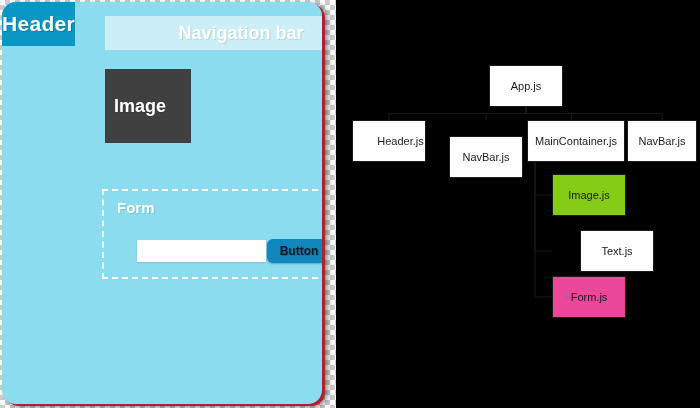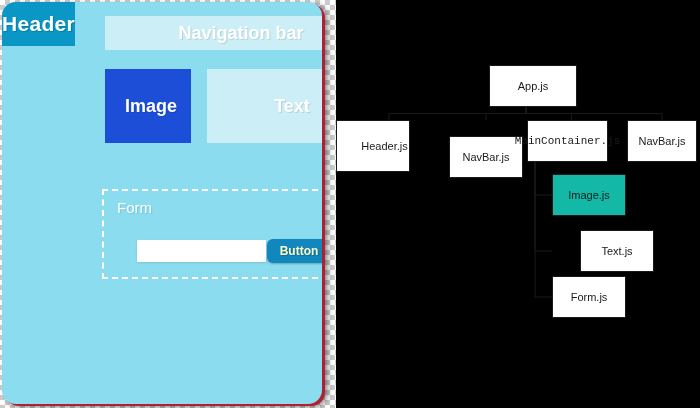--- a/index.html
+++ b/index.html
@@ -246,7 +246,7 @@
       <line x1="199" y1="297" x2="216" y2="297" stroke="#1A1A1A" stroke-width="1"></line>
     </svg>
   <div id="tree-nodes">
-      <div class="node" style="left: 153px; top: 65px; width: 88px; height: 42px; background: rgb(255, 255, 255); border-color: rgb(26, 26, 26);">
+      <div class="node" style="left: 153px; top: 65px; width: 74px; height: 42px; background: rgb(255, 255, 255); border-color: rgb(26, 26, 26);">
         <span>App.js</span>
       </div>
       <div class="node" style="left: 0; top: 120px; width: 74px; height: 52px; background: rgb(255, 255, 255); border-color: rgb(26, 26, 26); padding-left: 23px;">

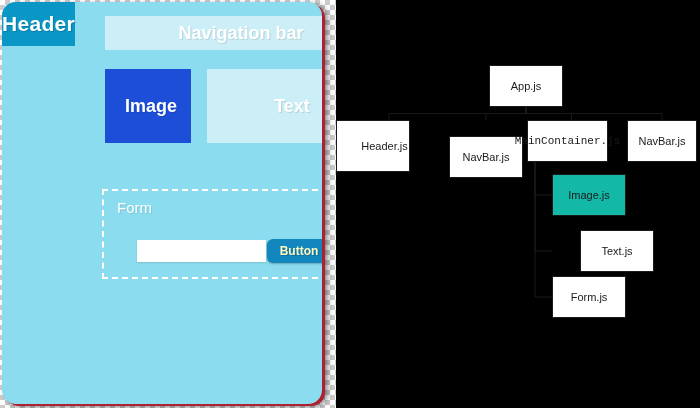--- a/index.html
+++ b/index.html
@@ -88,14 +88,14 @@
     top: 67px;
     width: 86px;
     height: 74px;
-    background: #1d4ed8;
+    background: #404040;
     color: #ffffff;
     font-weight: bold;
     font-size: 18px;
     display: flex;
     align-items: center;
     justify-content: flex-start;
-    padding-left: 20px;
+    padding-left: 9px;
     box-sizing: border-box;
     text-shadow: 1px 1px 1px rgba(0,0,0,0.12);
   }

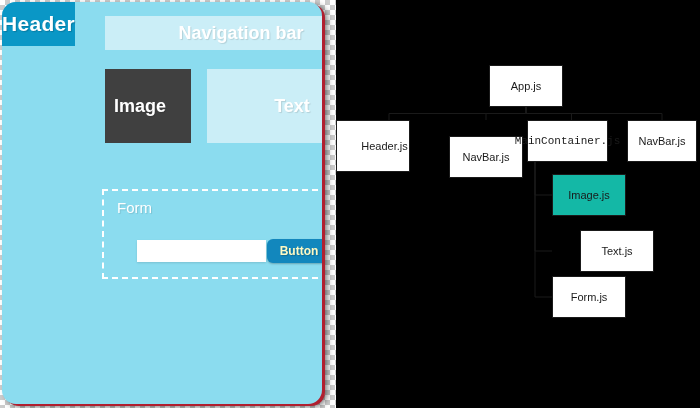--- a/index.html
+++ b/index.html
@@ -209,9 +209,6 @@
       <span>Image</span>
     </div>
 
-    <div id="text-box">
-      <span>Text</span>
-    </div>
 
     <div id="form-box">
       <span id="form-label">Form</span>

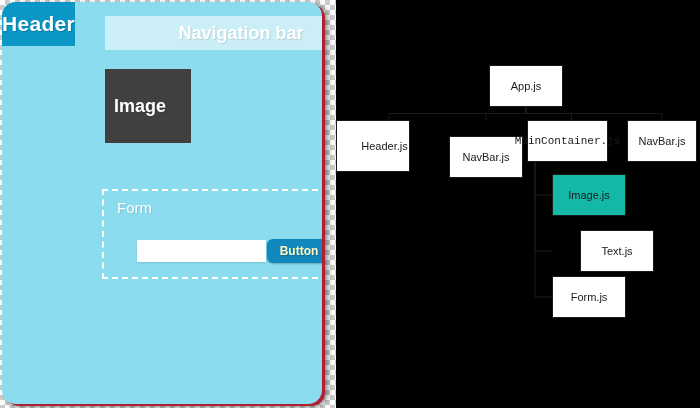--- a/index.html
+++ b/index.html
@@ -246,7 +246,7 @@
       <div class="node" style="left: 153px; top: 65px; width: 74px; height: 42px; background: rgb(255, 255, 255); border-color: rgb(26, 26, 26);">
         <span>App.js</span>
       </div>
-      <div class="node" style="left: 0; top: 120px; width: 74px; height: 52px; background: rgb(255, 255, 255); border-color: rgb(26, 26, 26); padding-left: 23px;">
+      <div class="node" style="left: 16px; top: 120px; width: 74px; height: 42px; background: rgb(255, 255, 255); border-color: rgb(26, 26, 26); padding-left: 23px;">
         <span>Header.js</span>
       </div>
       <div class="node" style="left: 113px; top: 136px; width: 74px; height: 42px; background: rgb(255, 255, 255); border-color: rgb(26, 26, 26);">

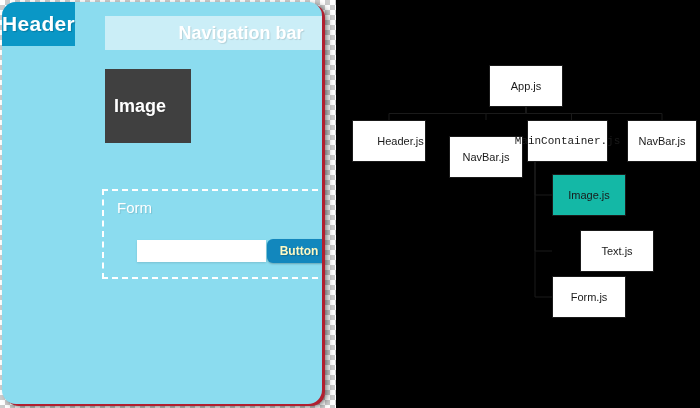--- a/index.html
+++ b/index.html
@@ -252,7 +252,7 @@
       <div class="node" style="left: 113px; top: 136px; width: 74px; height: 42px; background: rgb(255, 255, 255); border-color: rgb(26, 26, 26);">
         <span>NavBar.js</span>
       </div>
-      <div class="node" style="left: 191px; top: 120px; width: 81px; height: 42px; background: rgb(255, 255, 255); border-color: rgb(26, 26, 26); font-family: Liberation Mono, monospace;">
+      <div class="node" style="left: 191px; top: 120px; width: 98px; height: 42px; background: rgb(255, 255, 255); border-color: rgb(26, 26, 26);">
         <span>MainContainer.js</span>
       </div>
       <div class="node" style="left: 291px; top: 120px; width: 70px; height: 42px; background: rgb(255, 255, 255); border-color: rgb(26, 26, 26);">

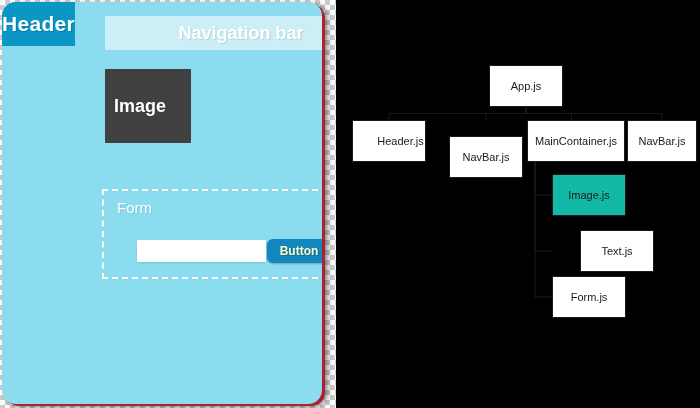--- a/index.html
+++ b/index.html
@@ -258,7 +258,7 @@
       <div class="node" style="left: 291px; top: 120px; width: 70px; height: 42px; background: rgb(255, 255, 255); border-color: rgb(26, 26, 26);">
         <span>NavBar.js</span>
       </div>
-      <div class="node" style="left: 216px; top: 174px; width: 74px; height: 42px; background: #14b8a6; border-color: rgb(26, 26, 26);">
+      <div class="node" style="left: 216px; top: 174px; width: 74px; height: 42px; background: #84cc16; border-color: rgb(26, 26, 26);">
         <span>Image.js</span>
       </div>
       <div class="node" style="left: 216px; top: 230px; width: 74px; height: 42px; background: rgb(255, 255, 255); border-color: rgb(26, 26, 26); margin-left: 28px;">

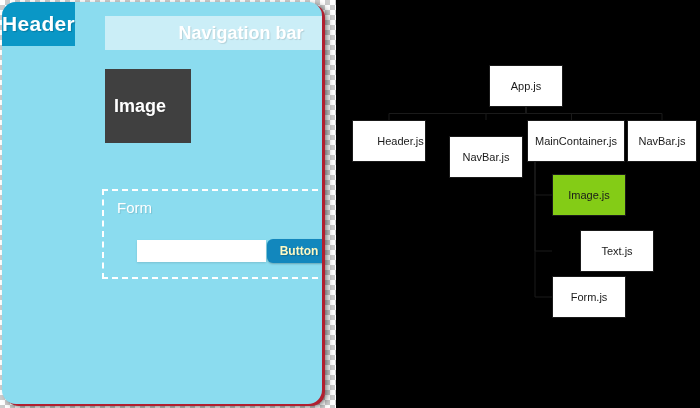--- a/index.html
+++ b/index.html
@@ -130,7 +130,7 @@
     left: 13px;
     top: 8px;
     color: #ffffff;
-    font-weight: normal;
+    font-weight: bold;
     font-size: 15px;
     text-shadow: 1px 1px 1px rgba(0,0,0,0.12);
   }

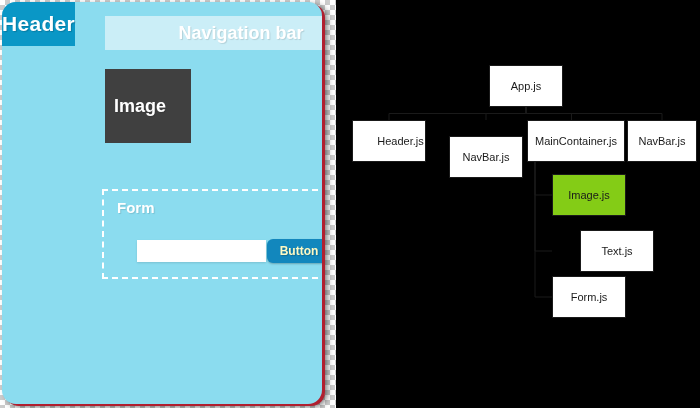--- a/index.html
+++ b/index.html
@@ -153,7 +153,7 @@
     width: 64px;
     height: 24px;
     background: #1287BD;
-    color: #fef9c3;
+    color: #0f172a;
     border: none;
     border-radius: 6px;
     font-weight: bold;

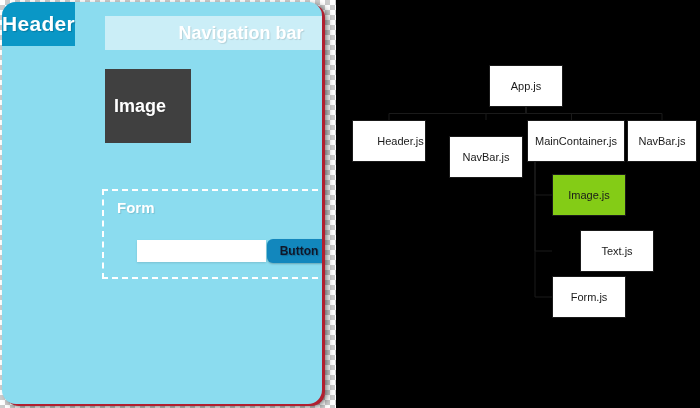--- a/index.html
+++ b/index.html
@@ -264,7 +264,7 @@
       <div class="node" style="left: 216px; top: 230px; width: 74px; height: 42px; background: rgb(255, 255, 255); border-color: rgb(26, 26, 26); margin-left: 28px;">
         <span>Text.js</span>
       </div>
-      <div class="node" style="left: 216px; top: 276px; width: 74px; height: 42px; background: #ffffff; border-color: rgb(26, 26, 26);">
+      <div class="node" style="left: 216px; top: 276px; width: 74px; height: 42px; background: #ec4899; border-color: rgb(26, 26, 26);">
         <span>Form.js</span>
       </div>
     </div>

